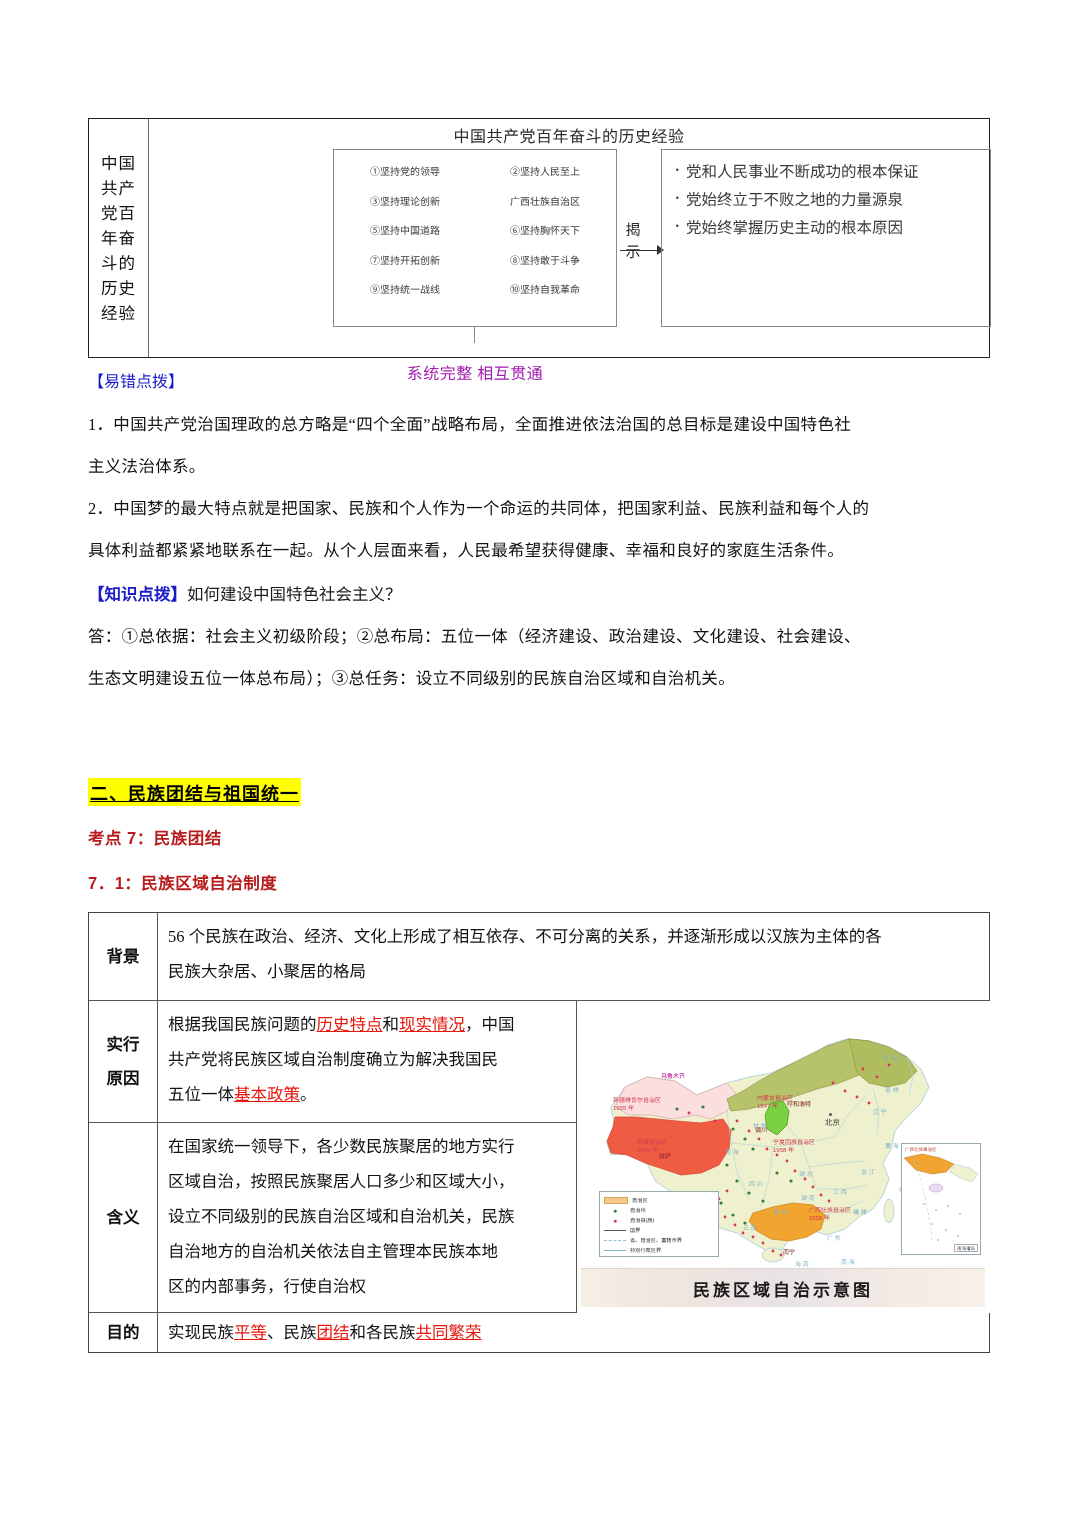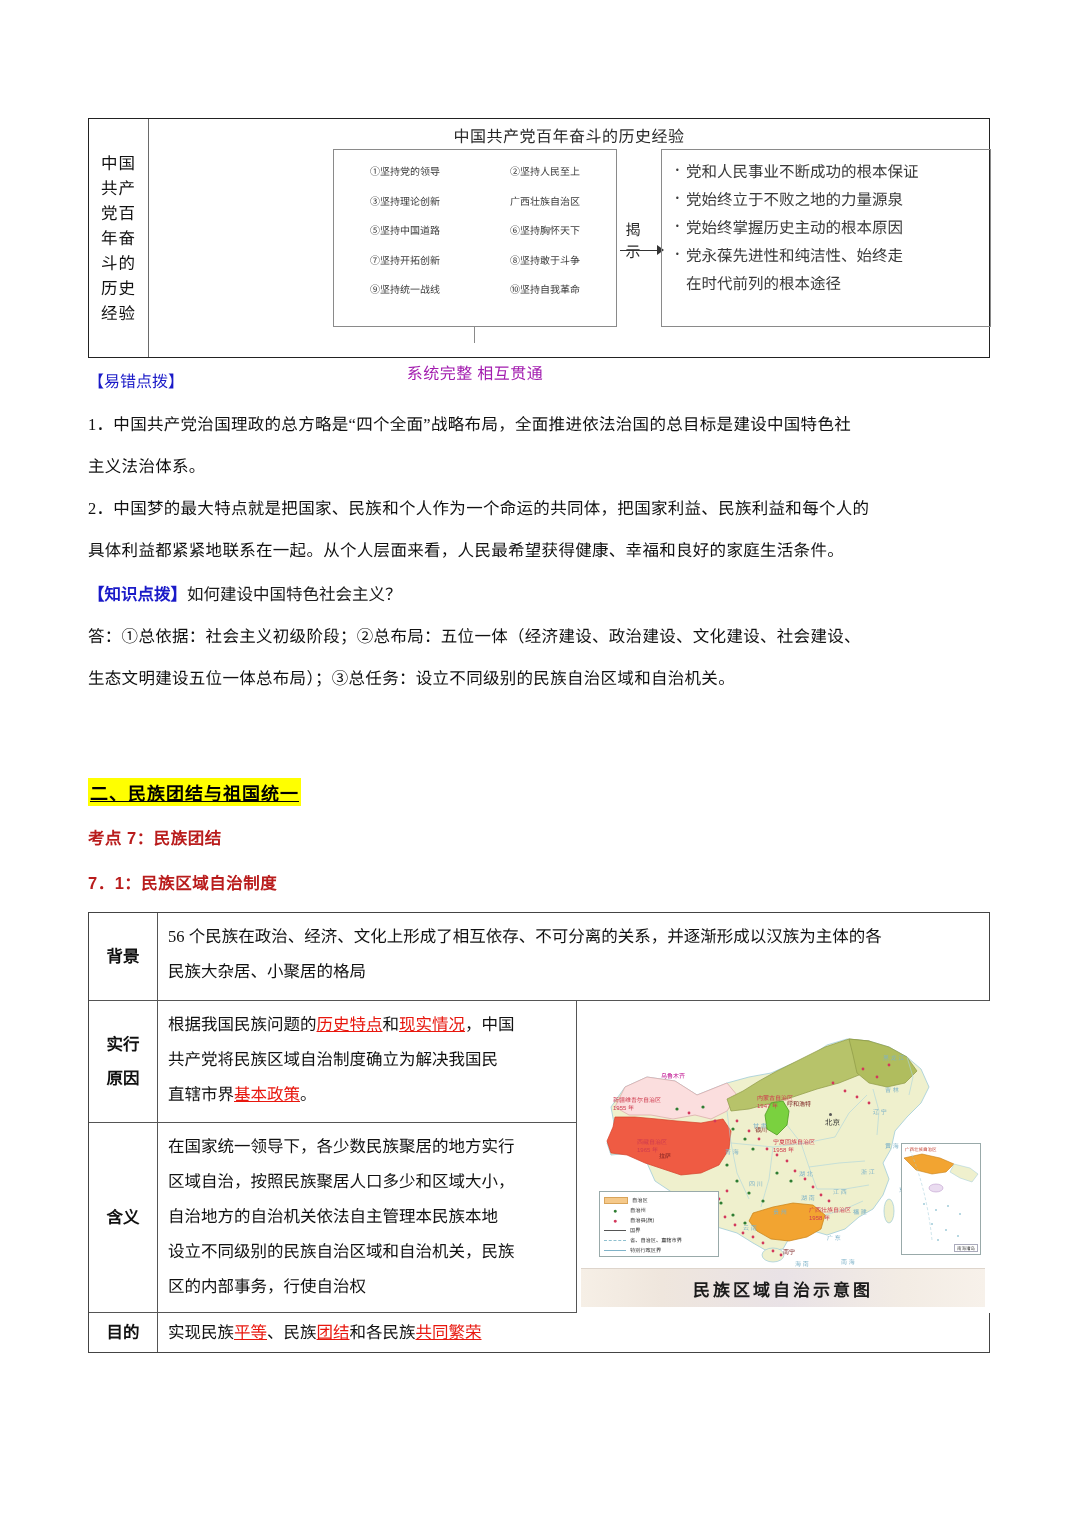--- a/index.html
+++ b/index.html
@@ -248,10 +248,6 @@
           <li>党和人民事业不断成功的根本保证</li>
           <li>党始终立于不败之地的力量源泉</li>
           <li>党始终掌握历史主动的根本原因</li>
-          <li>
-            <span>党永葆先进性和纯洁性、始终走</span>
-            <span class="l2">在时代前列的根本途径</span>
-          </li>
         </ul>
       </div>
 

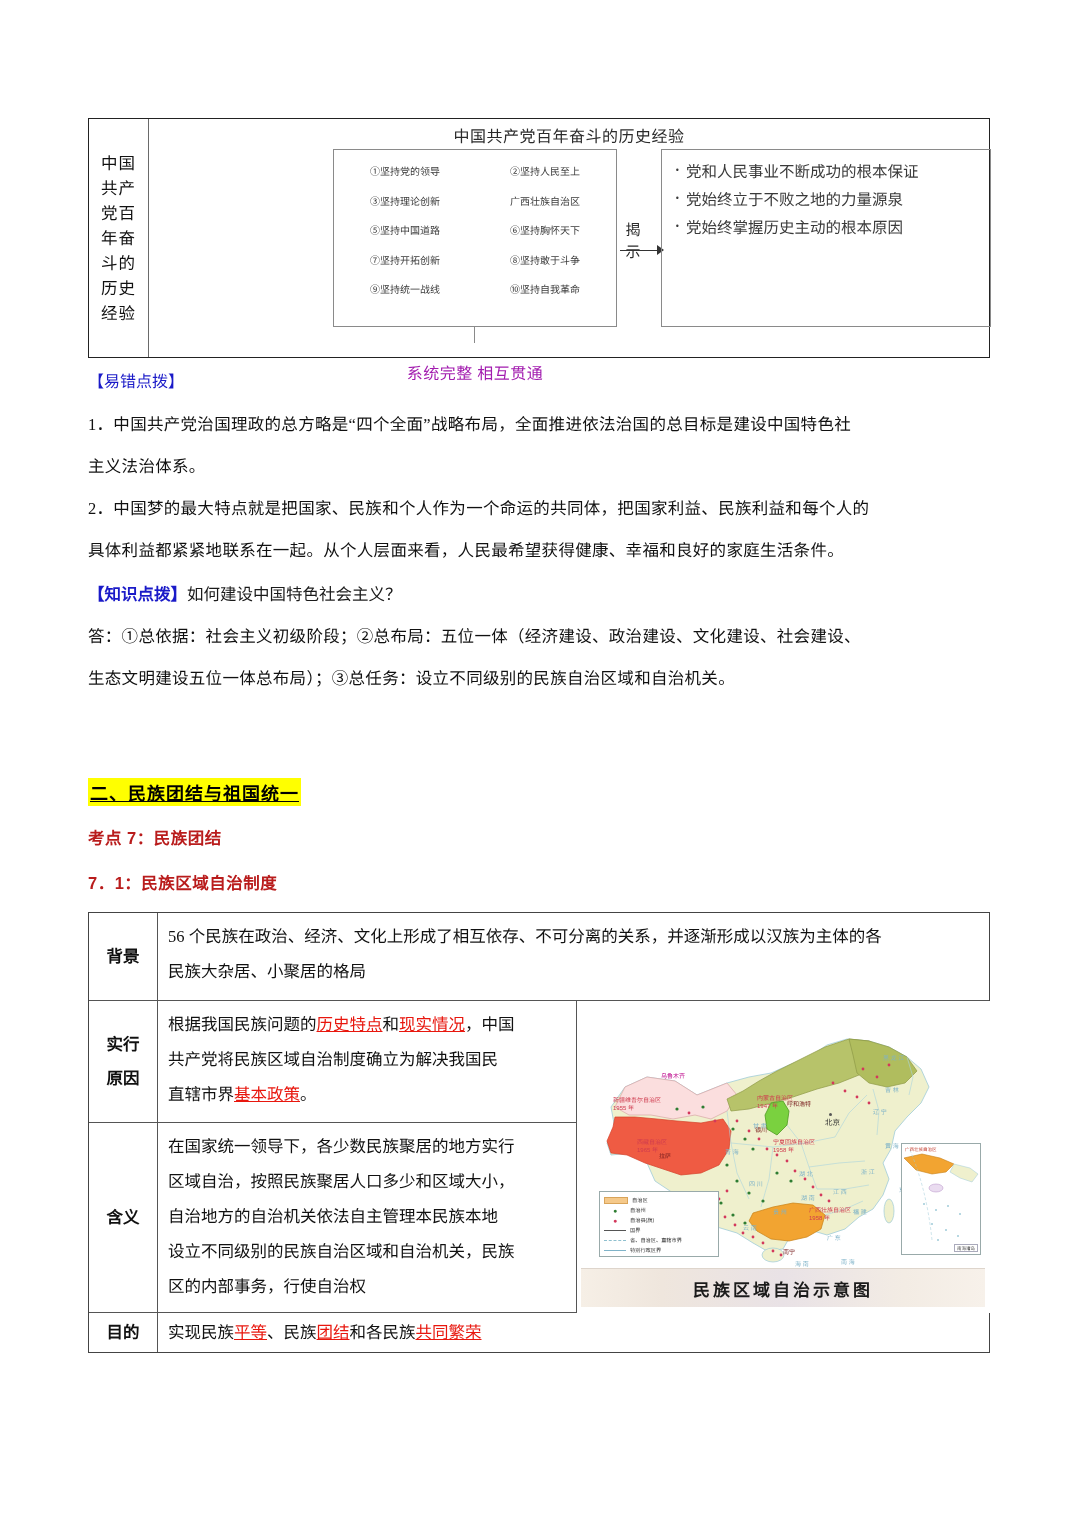--- a/index.html
+++ b/index.html
@@ -302,7 +302,7 @@
         </div>
         <div>共产党将民族区域自治制度确立为解决我国民</div>
         <div>
-          <span>直辖市界</span><span class="redu">基本政策</span><span>。</span>
+          <span>五位一体</span><span class="redu">基本政策</span><span>。</span>
         </div>
       </div>
     </div>

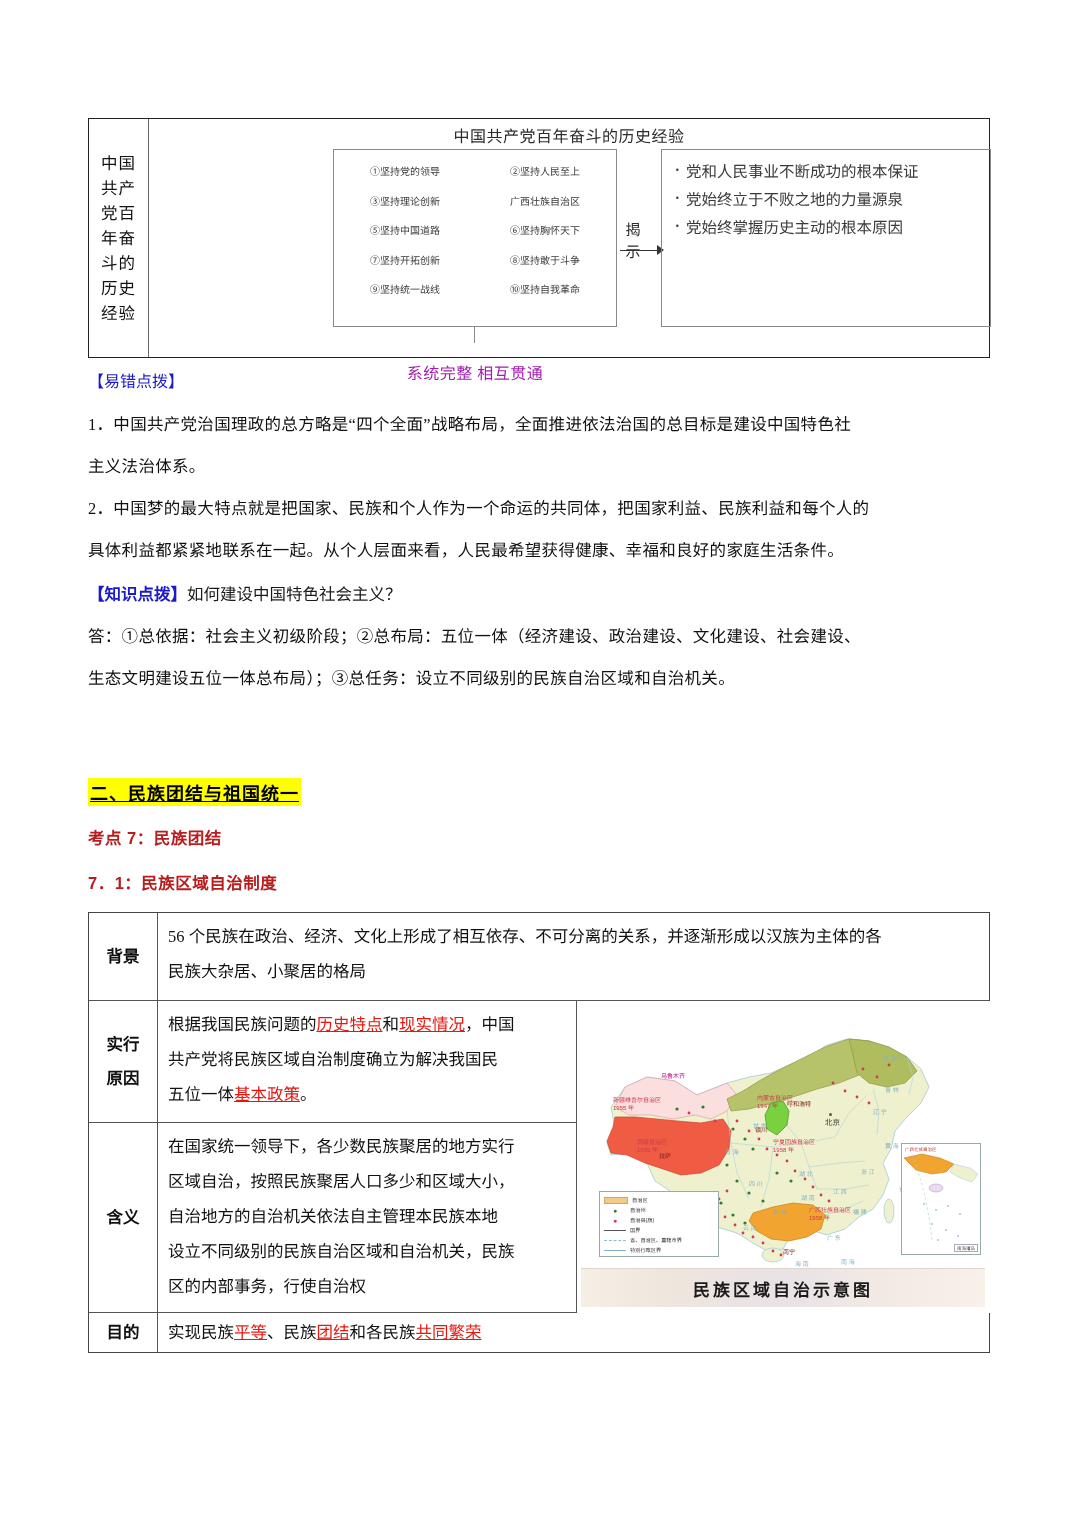--- a/index.html
+++ b/index.html
@@ -314,8 +314,8 @@
       <div class="t2-body" style="right:415px;">
         <div>在国家统一领导下，各少数民族聚居的地方实行</div>
         <div>区域自治，按照民族聚居人口多少和区域大小，</div>
+        <div>设立不同级别的民族自治区域和自治机关，民族</div>
         <div>自治地方的自治机关依法自主管理本民族本地</div>
-        <div>设立不同级别的民族自治区域和自治机关，民族</div>
         <div>区的内部事务，行使自治权</div>
       </div>
     </div>

